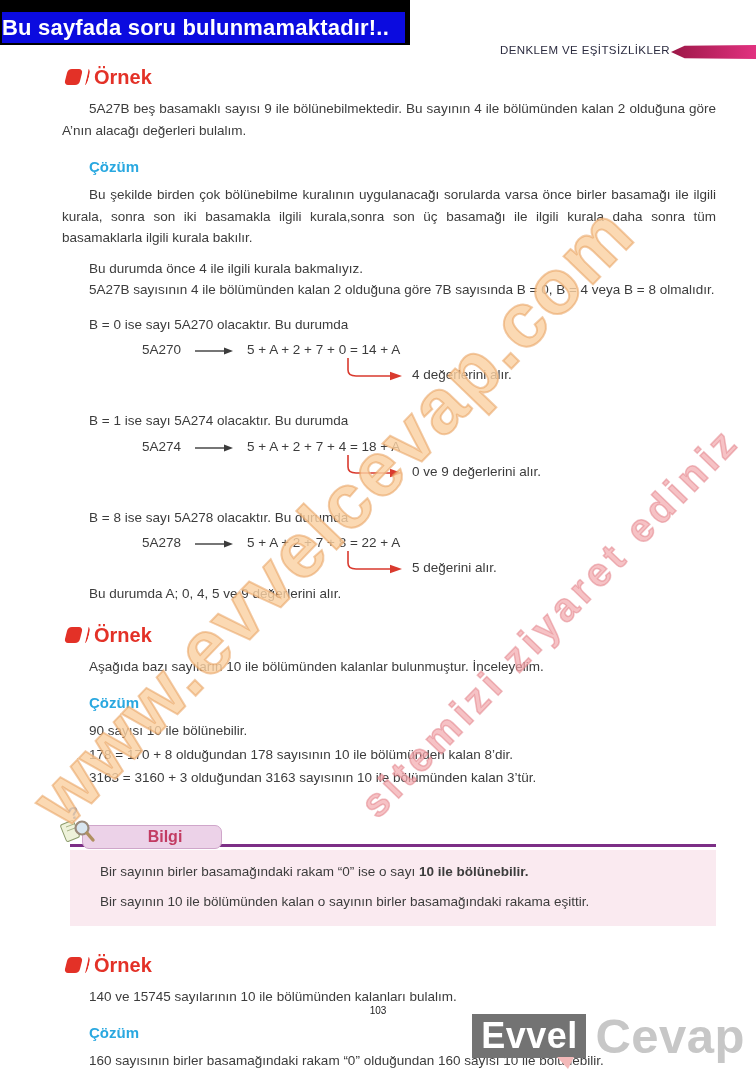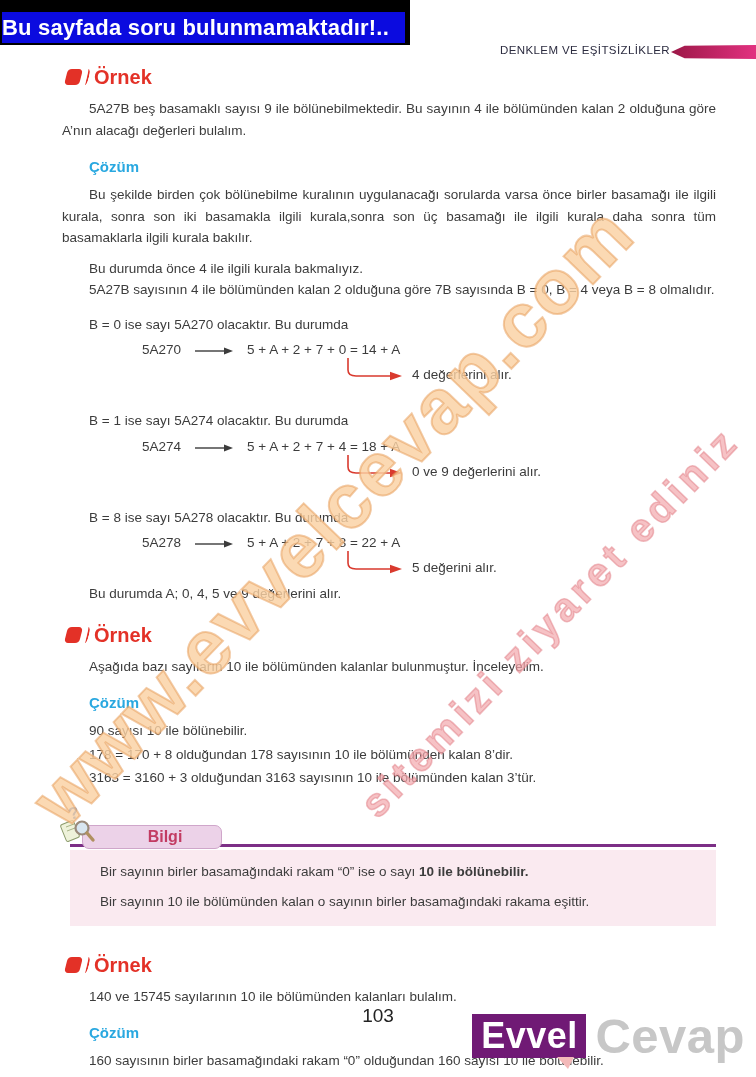--- a/index.html
+++ b/index.html
@@ -54,7 +54,7 @@
   .bilgi-box p + p{margin-top:9px;}
 
   
-  .page-number{position:absolute;left:0;top:1005px;width:756px;text-align:center;font-size:19px;color:#222;}
+  .page-number{position:absolute;left:0;top:1005px;width:756px;text-align:center;font-size:10px;color:#222;}
   .logo{position:absolute;right:11px;bottom:13px;display:flex;align-items:center;}
   .logo-left{position:relative;background:#701a75;width:114px;height:44px;display:flex;
              align-items:center;justify-content:center;}

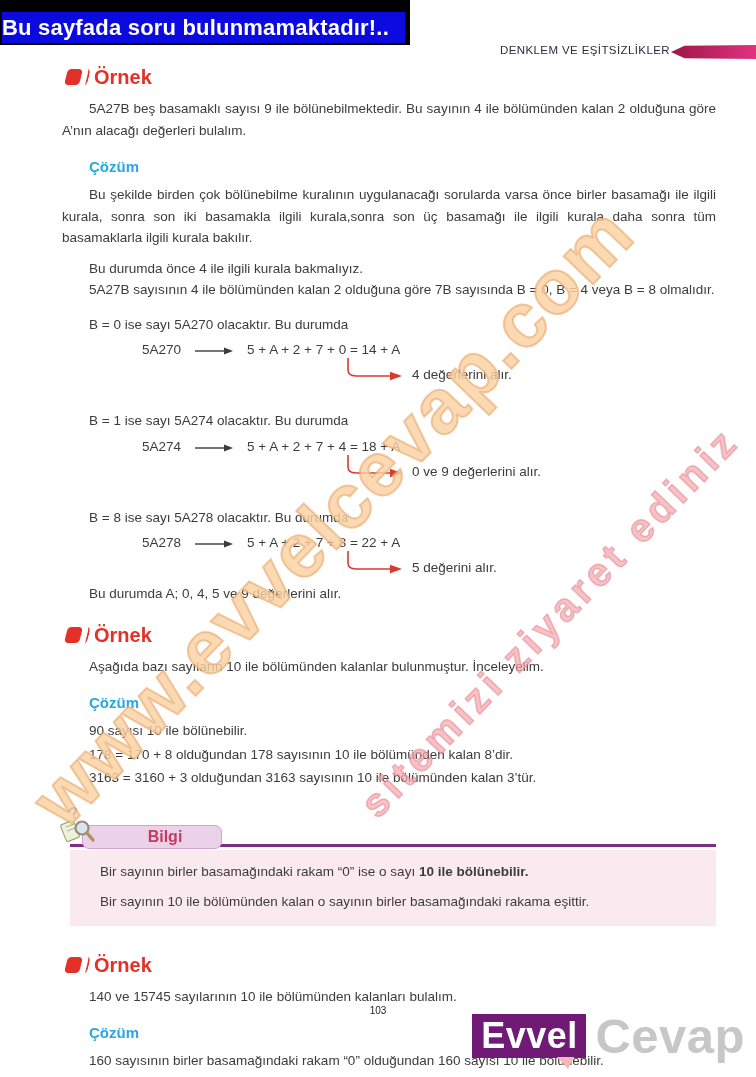--- a/index.html
+++ b/index.html
@@ -56,7 +56,7 @@
   
   .page-number{position:absolute;left:0;top:1005px;width:756px;text-align:center;font-size:10px;color:#222;}
   .logo{position:absolute;right:11px;bottom:13px;display:flex;align-items:center;}
-  .logo-left{position:relative;background:#701a75;width:114px;height:44px;display:flex;
+  .logo-left{position:relative;background:#737373;width:114px;height:44px;display:flex;
              align-items:center;justify-content:center;}
   .logo-left b{color:#ffffff;font-size:36px;font-weight:bold;letter-spacing:0.5px;}
   .logo-tail{position:absolute;right:12px;bottom:-11px;width:0;height:0;

